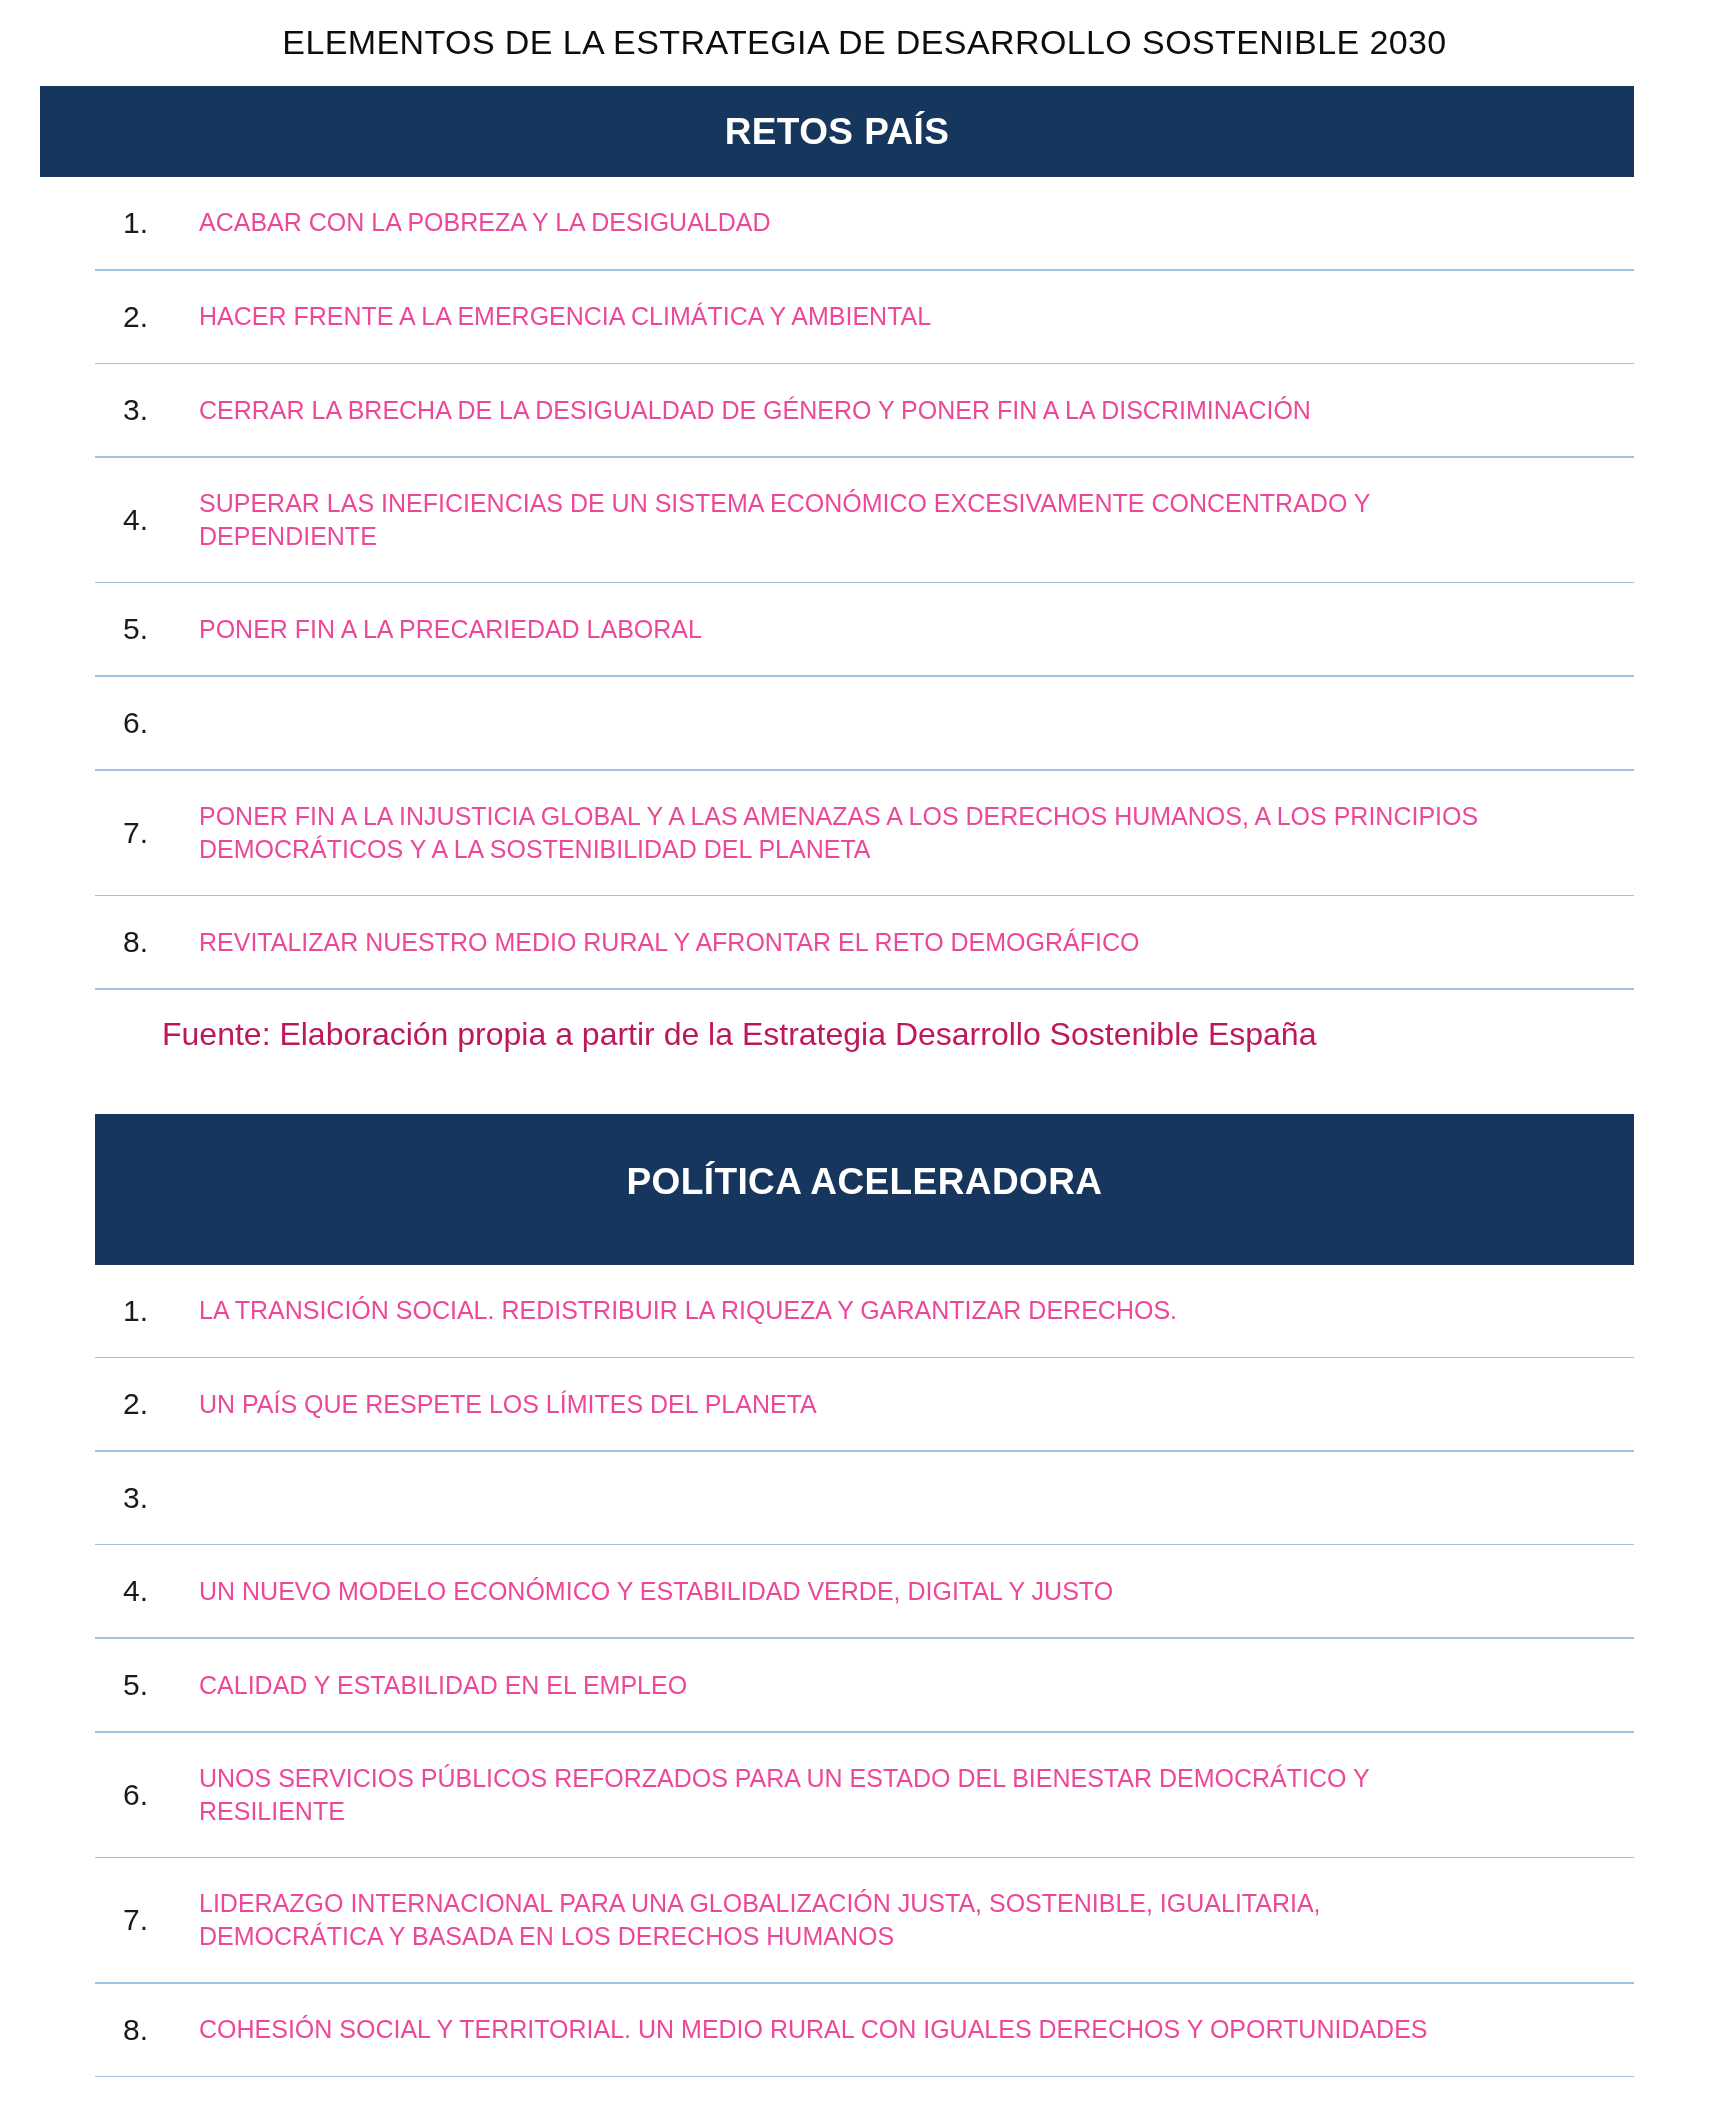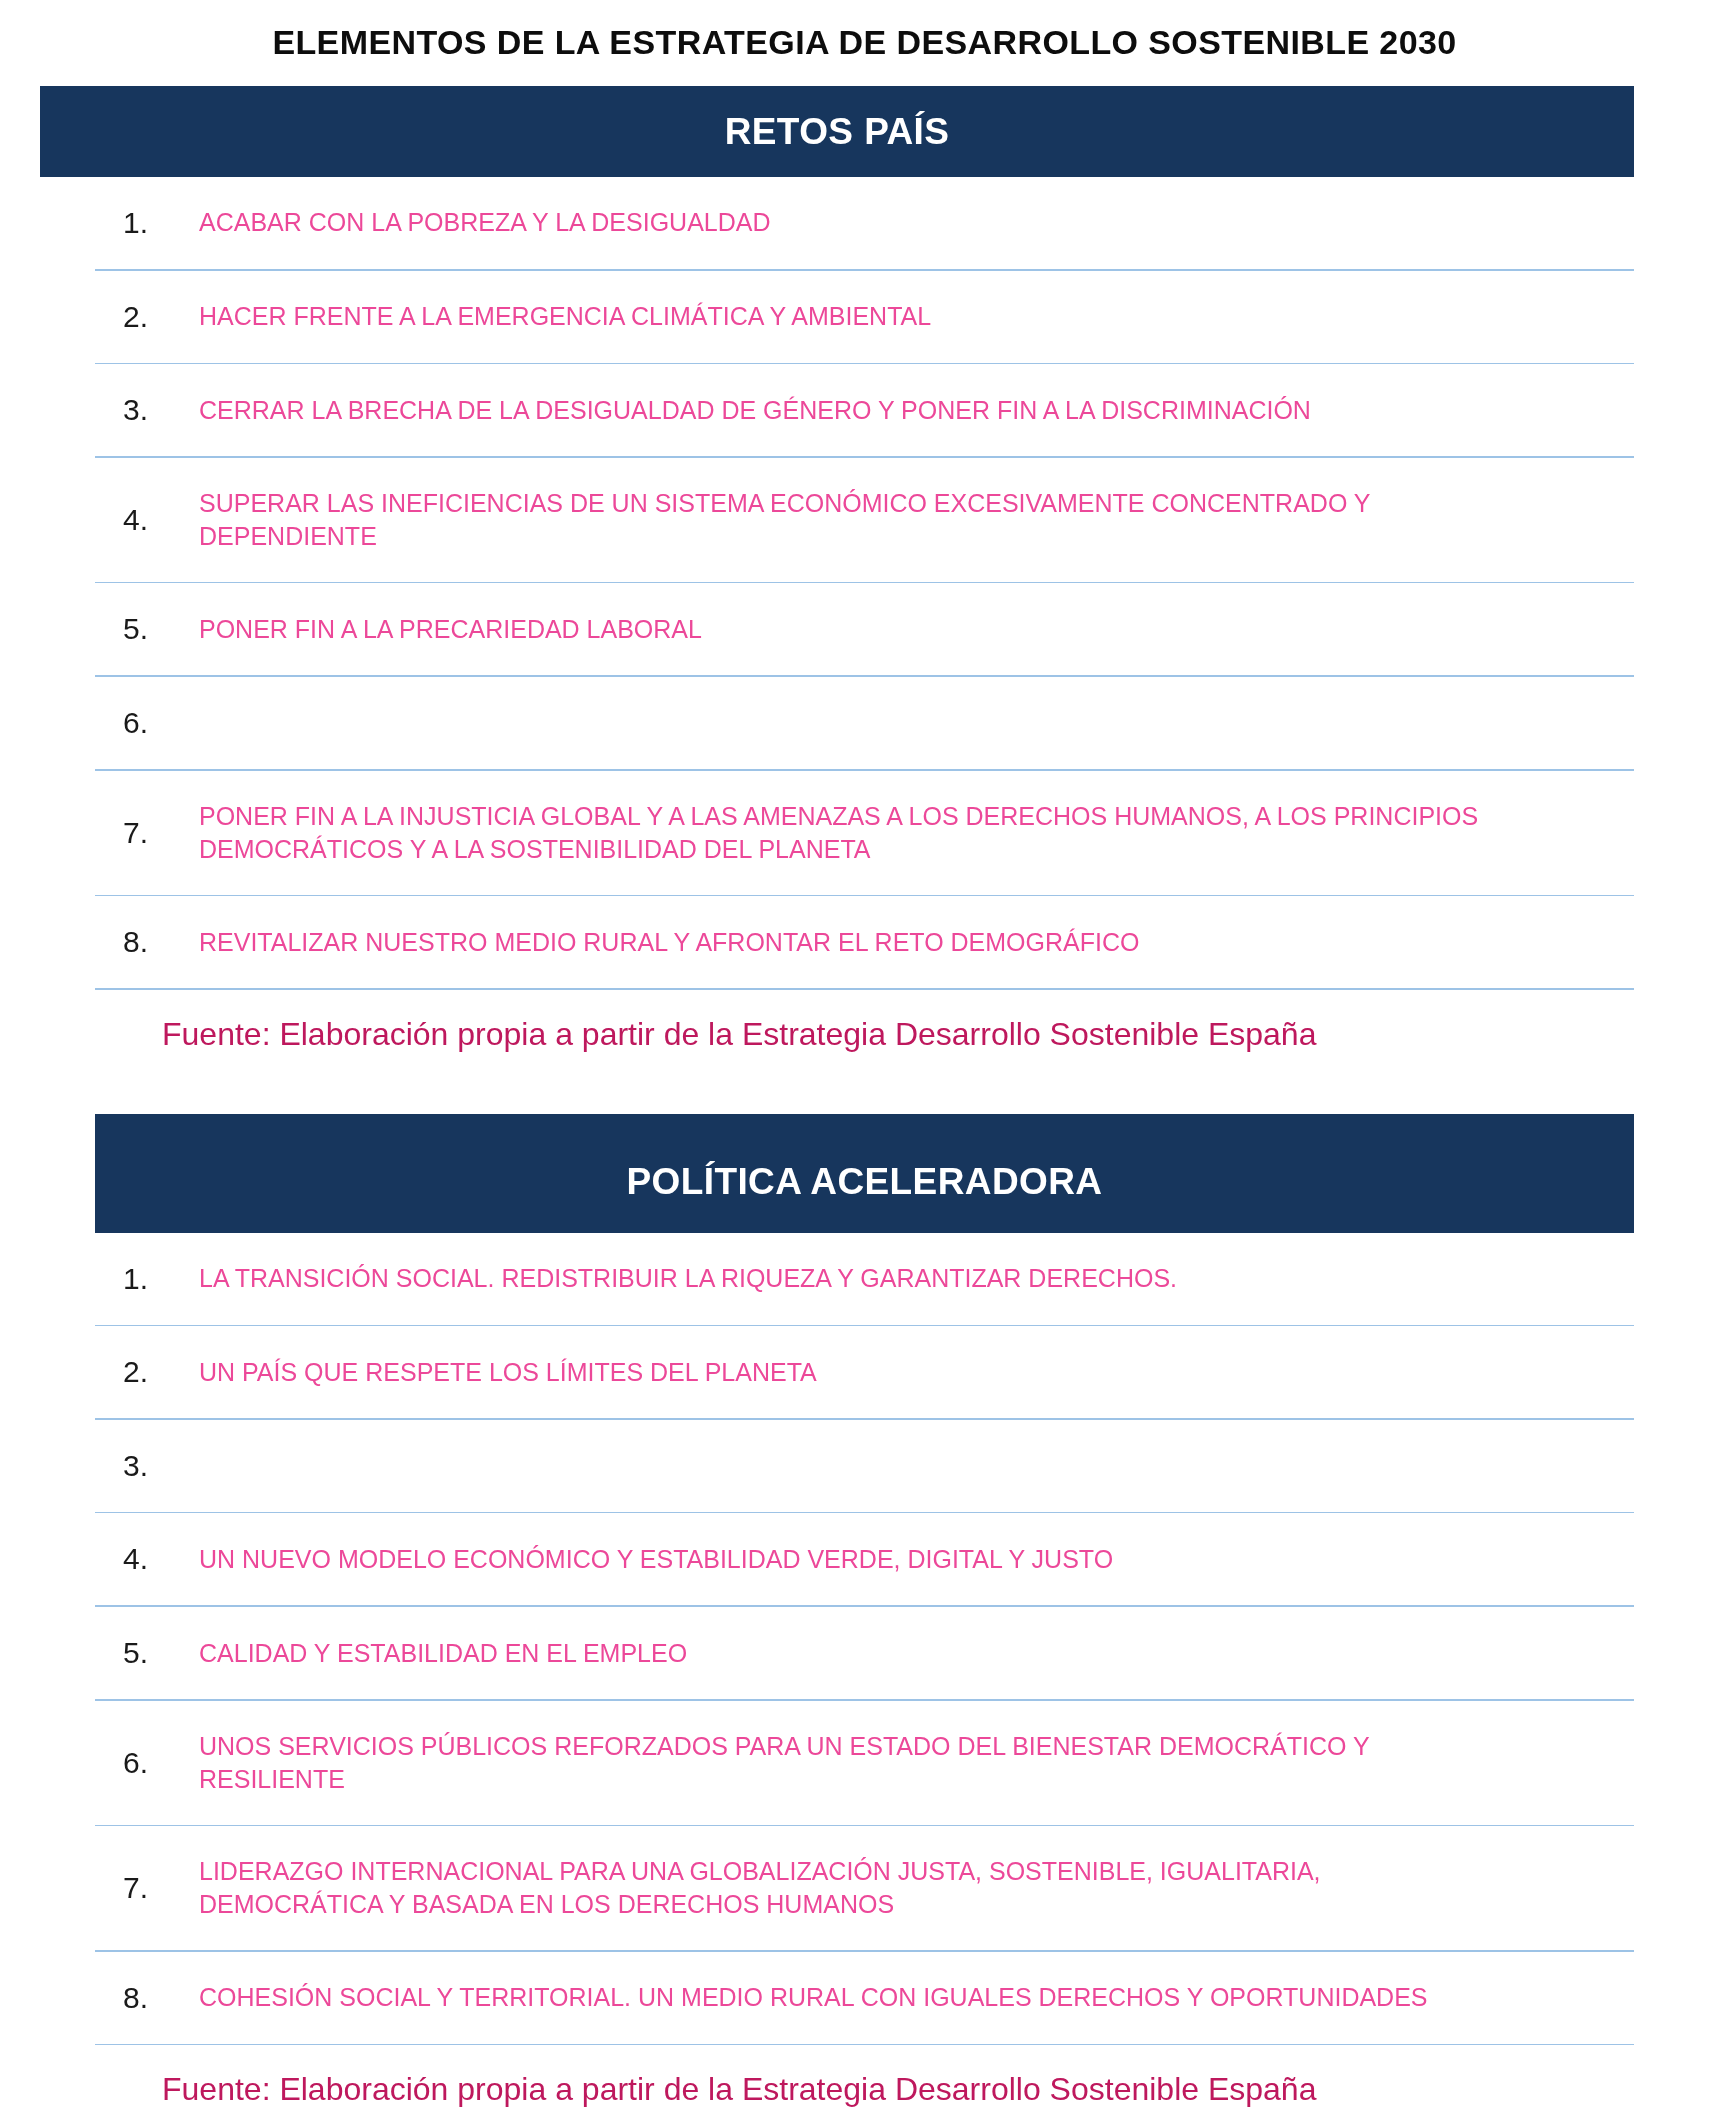--- a/index.html
+++ b/index.html
@@ -18,7 +18,7 @@
   }
   .doc-title {
     text-align: center;
-    font-weight: bold;
+    font-weight: normal;
     font-size: 34px;
     letter-spacing: 0.4px;
     color: #0d0d0d;

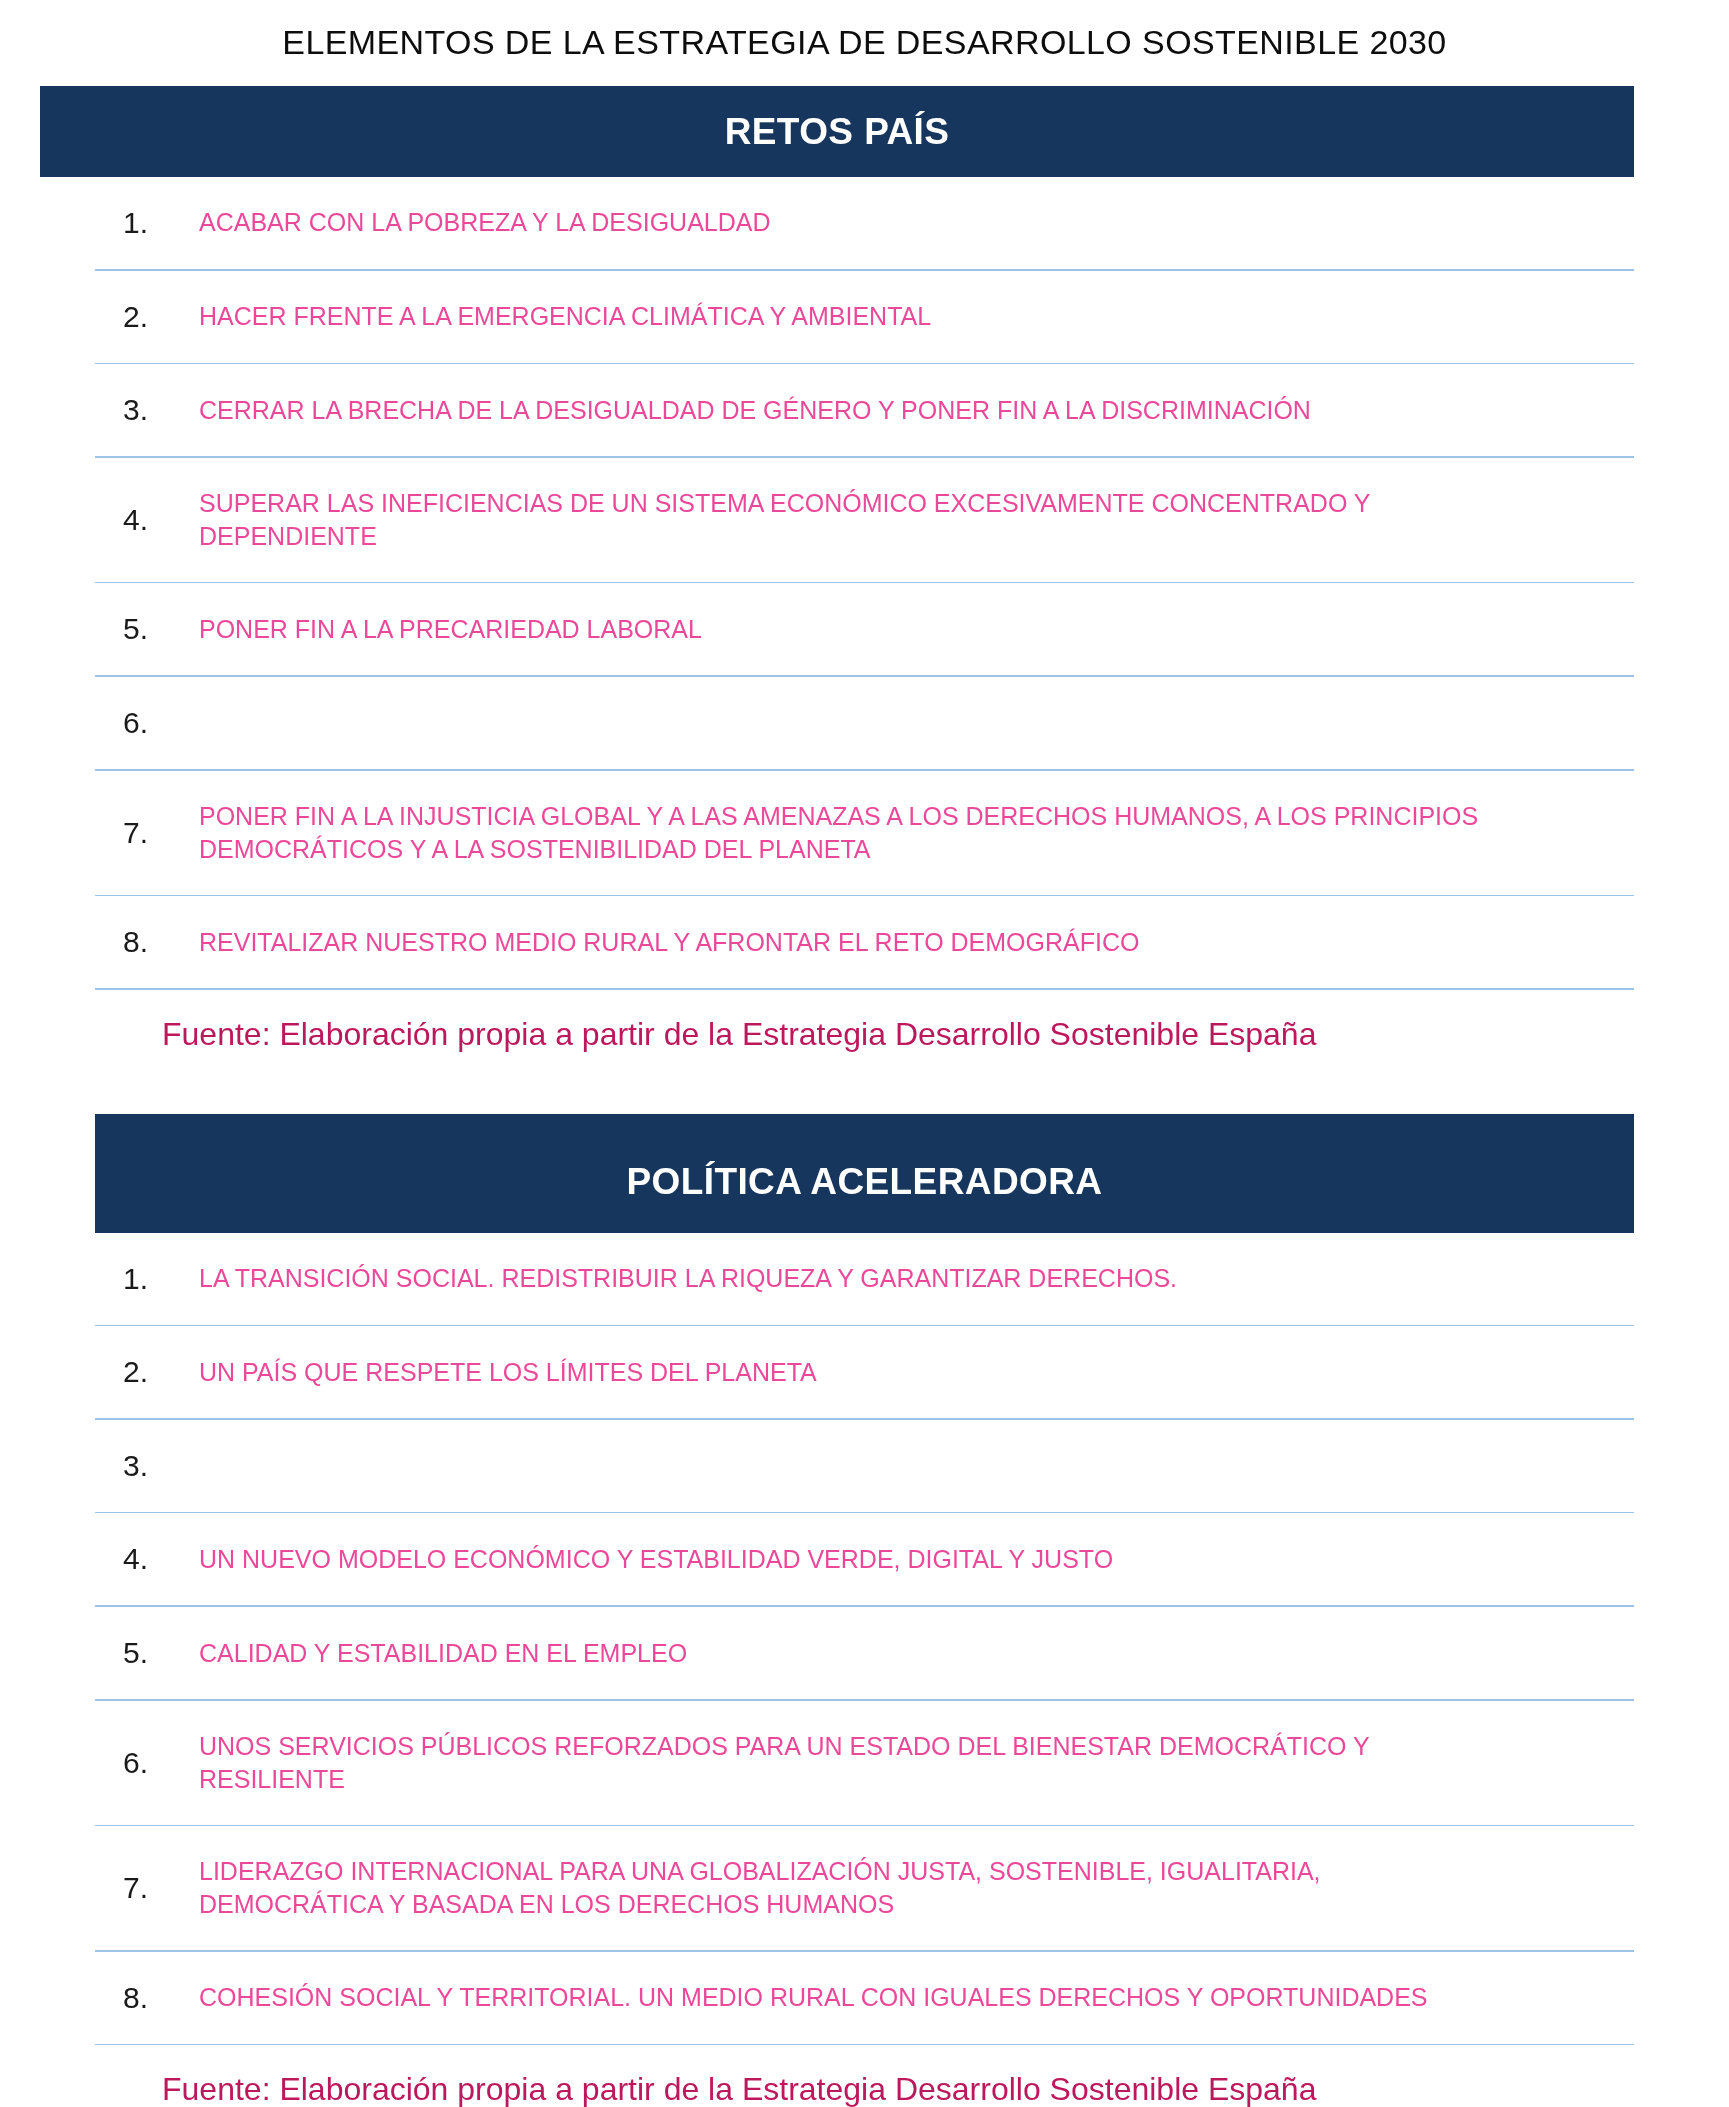--- a/index.html
+++ b/index.html
@@ -34,7 +34,7 @@
     letter-spacing: 0.4px;
   }
   .section-bar.compact { padding: 24.4px 0; margin-left: 40px; }
-  .section-bar.tall { padding: 47px 0 30px 0; margin-top: 28px; }
+  .section-bar.tall { padding: 47px 0 62px 0; margin-top: 28px; }
   .list {
     margin: 0 95px;
   }

